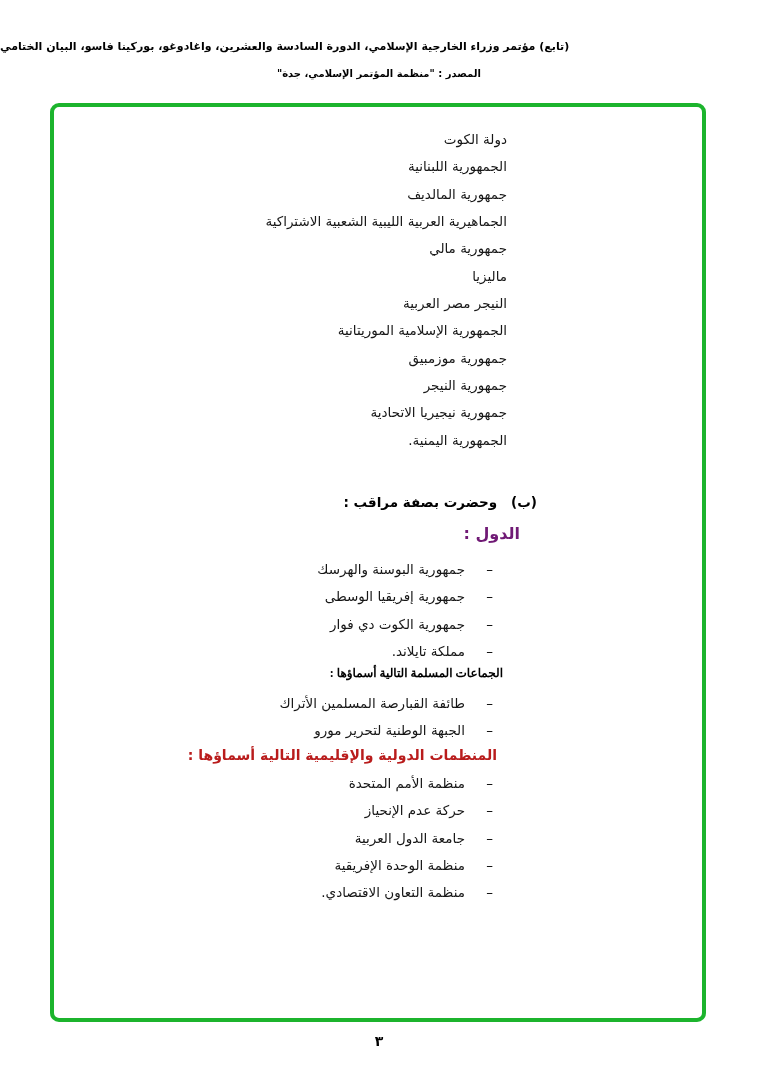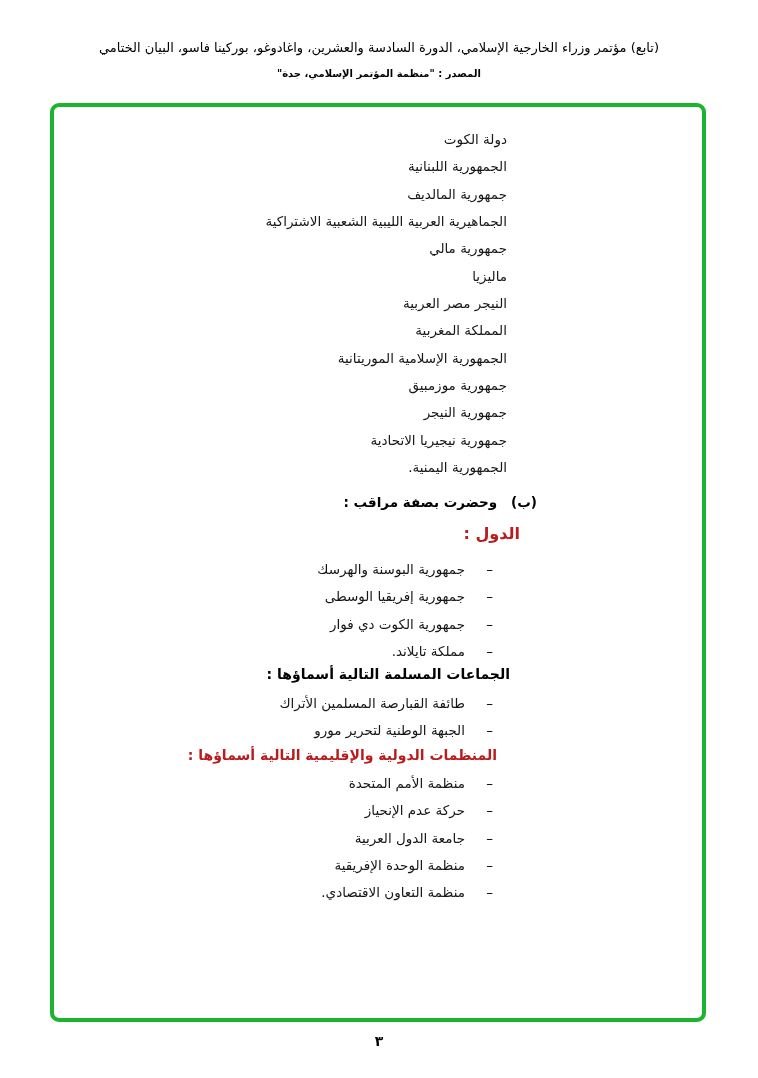--- a/index.html
+++ b/index.html
@@ -11,7 +11,7 @@
   }
   .header-line1 {
     position:absolute; top:40px; left:0; right:0;
-    text-align:center; font-size:13px; font-weight:normal; color:#000;
+    text-align:left; font-size:11px; font-weight:bold; color:#000;
     letter-spacing:0;
   }
   .header-line2 {

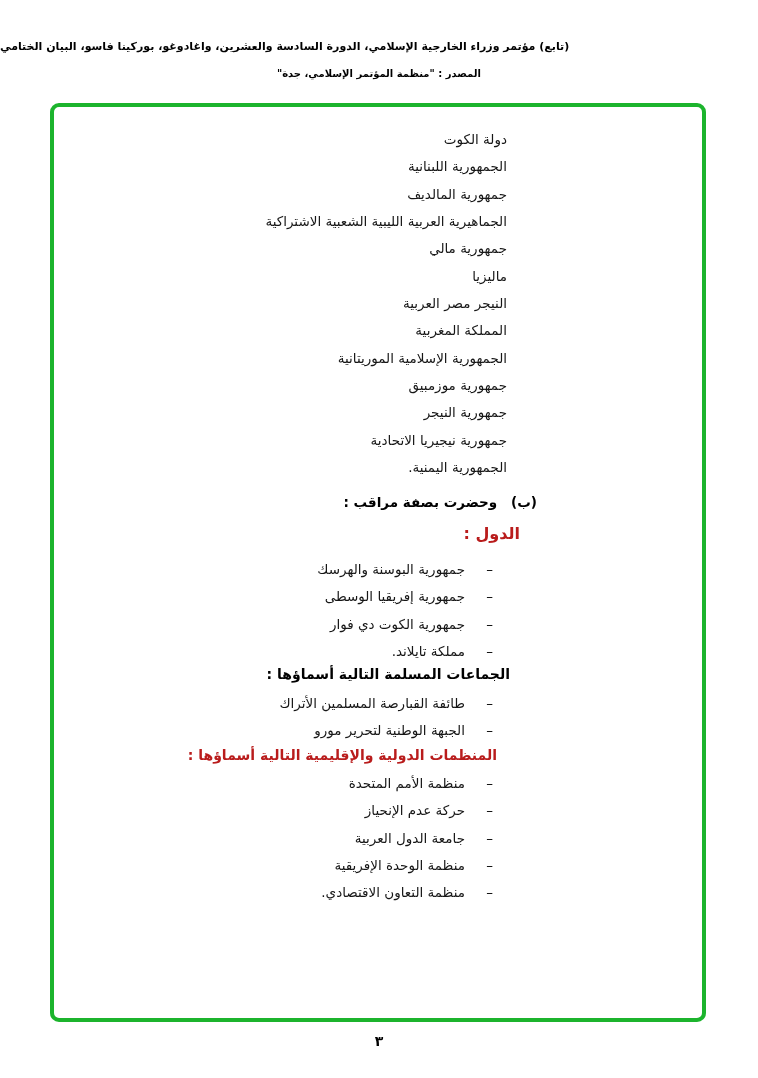--- a/index.html
+++ b/index.html
@@ -81,7 +81,6 @@
 
     <div class="country-row">النيجر مصر العربية</div>
 
-    <div class="country-row">المملكة المغربية</div>
 
     <div class="country-row">الجمهورية الإسلامية الموريتانية</div>
 

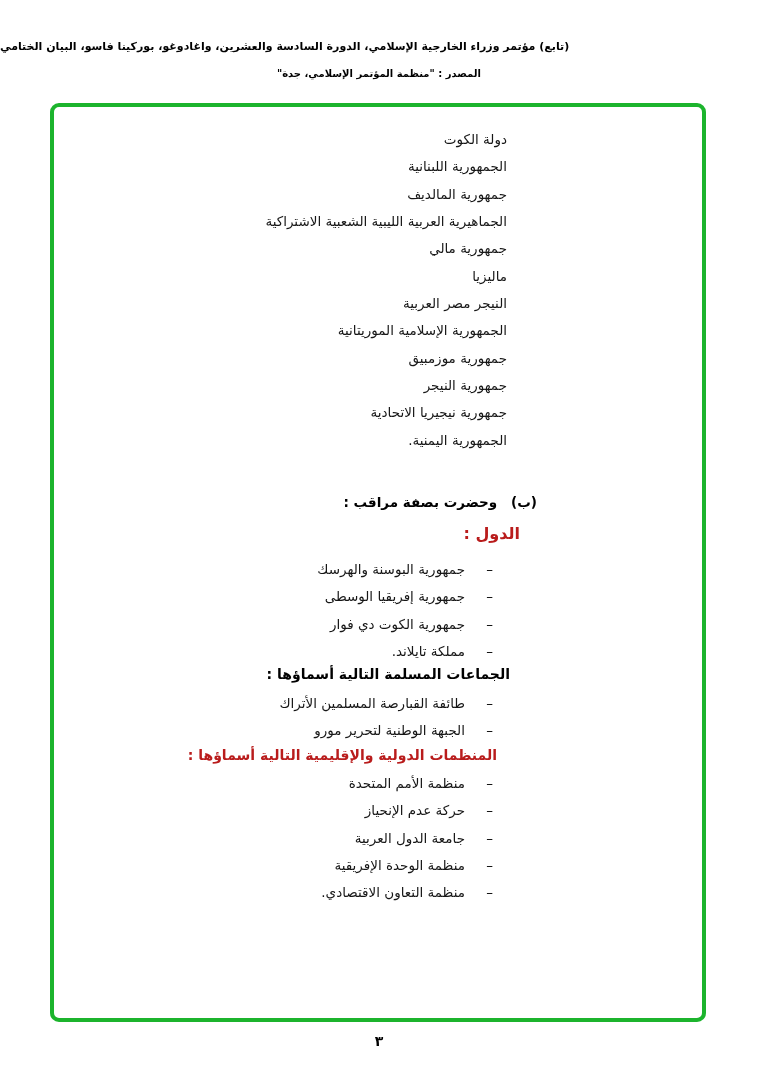--- a/index.html
+++ b/index.html
@@ -36,7 +36,7 @@
   }
   .states-heading {
     position:absolute; top:524px; right:238px;
-    font-size:16px; font-weight:bold; color:#b91c1c; white-space:nowrap;margin-left:25px;
+    font-size:16px; font-weight:bold; color:#701a75; white-space:nowrap;margin-left:25px;
   }
   .bullet-list { position:absolute; text-align:right; font-size:13.5px; line-height:27.3px; white-space:nowrap; }
   .bullet-list .bullet-row { display:flex; flex-direction:row; gap:14px; }

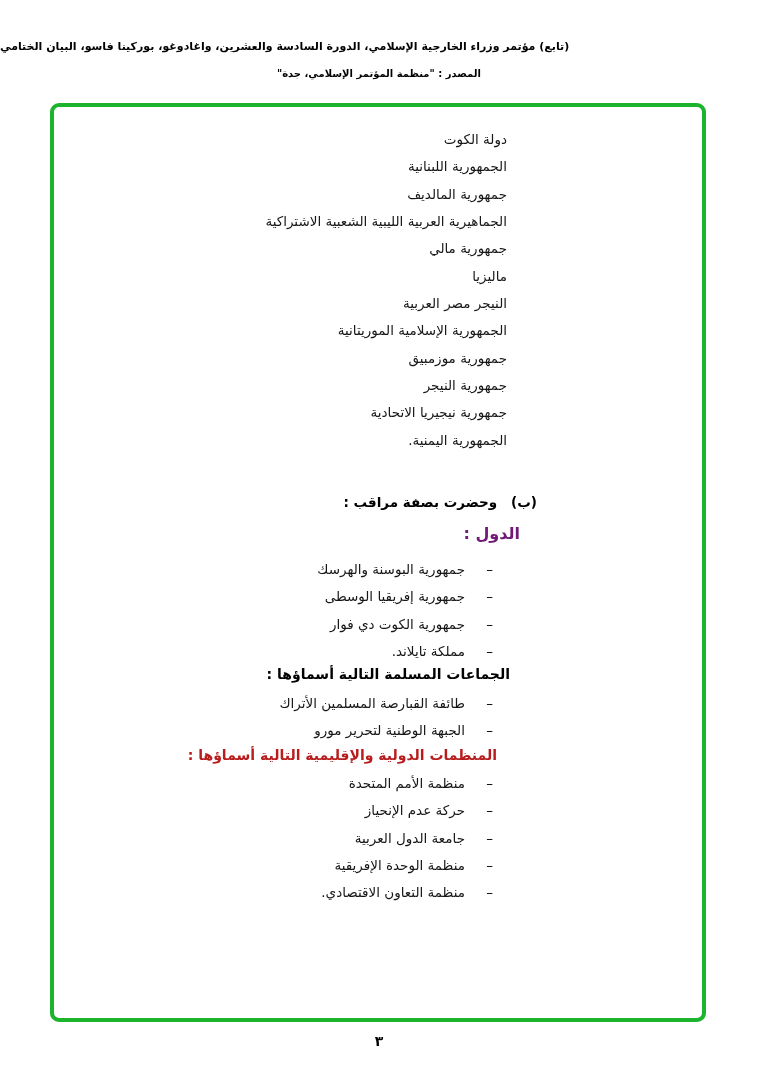--- a/index.html
+++ b/index.html
@@ -43,8 +43,8 @@
   .bullet-list .dash { width:14px; flex:0 0 auto; }
   .states-list { top:556px; right:265px; }
   .groups-heading {
-    position:absolute; top:666px; right:248px;
-    font-size:14px; font-weight:bold; color:#000; white-space:nowrap;
+    position:absolute; top:666px; right:255px;
+    font-size:12px; font-weight:bold; color:#000; white-space:nowrap;font-family:Liberation Serif, serif;
   }
   .groups-list { top:690px; right:265px; }
   .orgs-heading {

